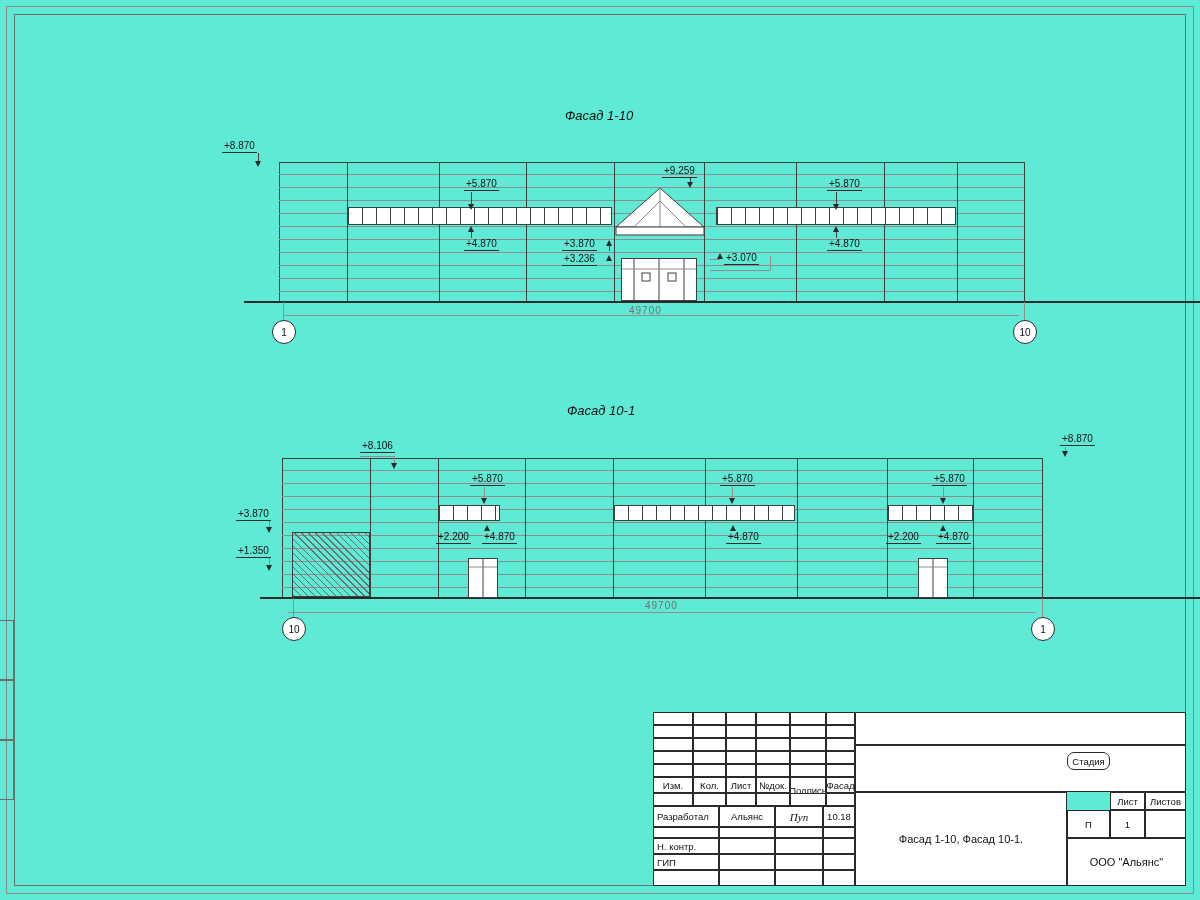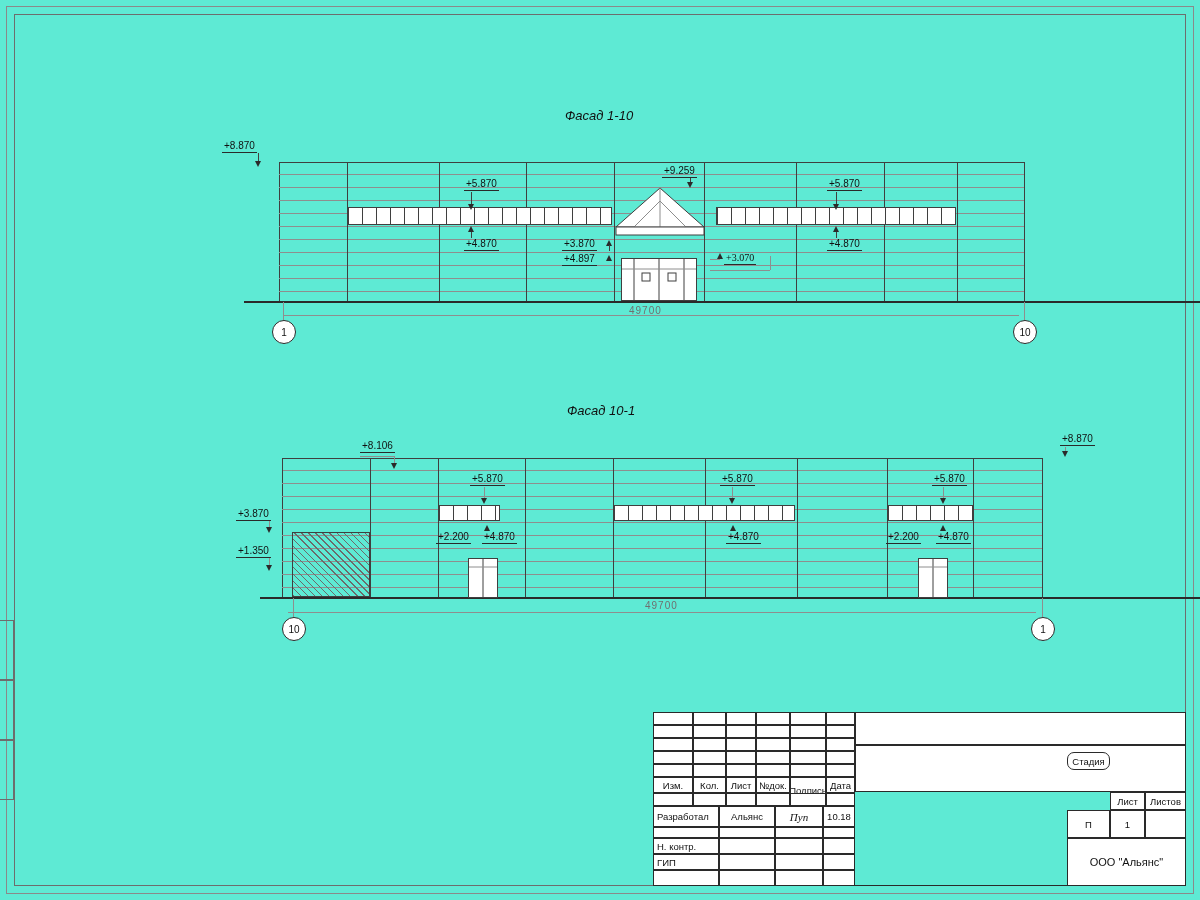--- a/index.html
+++ b/index.html
@@ -258,7 +258,7 @@
     <div class="ln v" style="left:565px; top:245px; height:6px;"></div>
 
     <div class="lvl" style="left:518px; top:253px;">
-      <span class="bar">+4.897</span>
+      <span class="bar">+3.236</span>
     </div>
     <div class="arrowup" style="left:562px; top:255px;"></div>
 

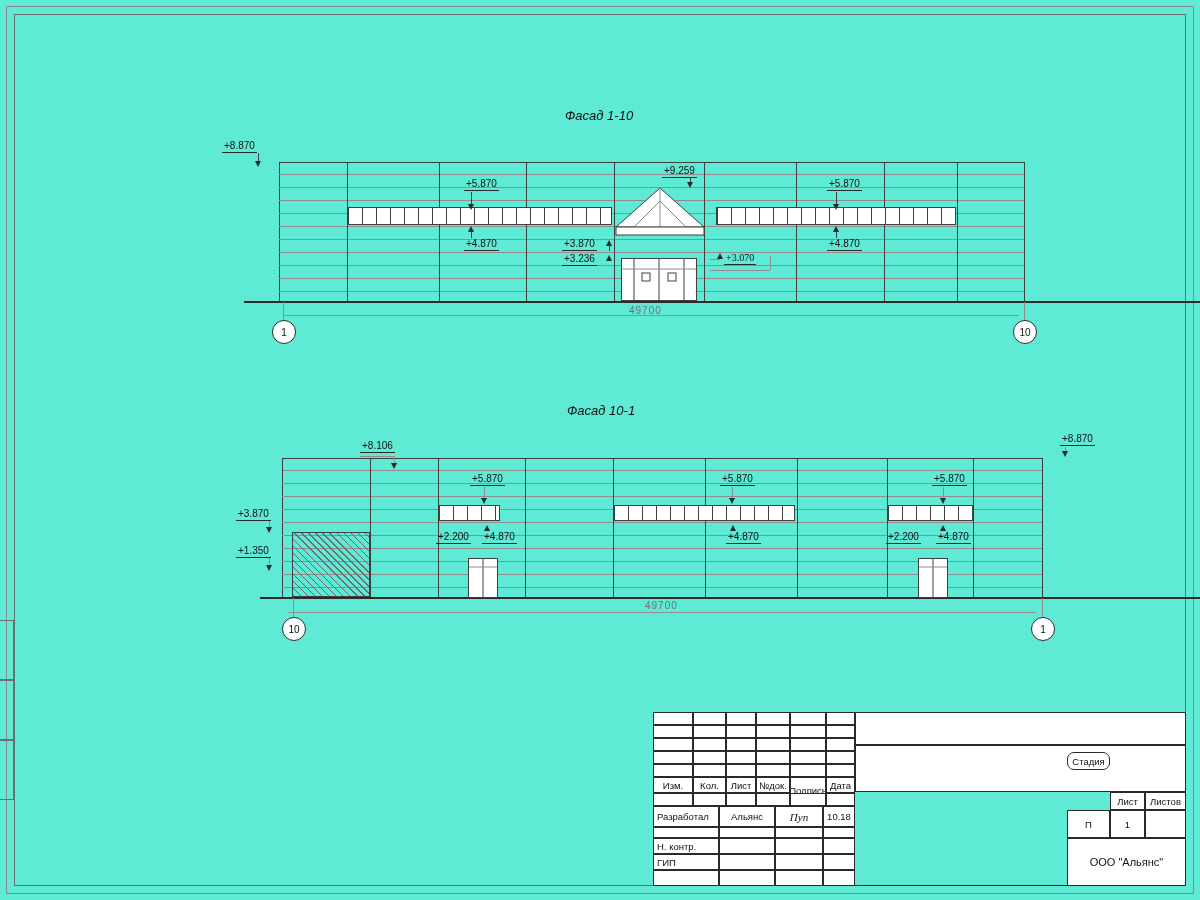--- a/index.html
+++ b/index.html
@@ -262,7 +262,7 @@
     </div>
     <div class="arrowup" style="left:562px; top:255px;"></div>
 
-    <div class="lvl" style="left:680px; top:252px;font-family:Liberation Serif, serif;">
+    <div class="lvl" style="left:680px; top:252px;">
       <span class="bar">+3.070</span>
     </div>
     <div class="arrowup" style="left:673px; top:253px;"></div>

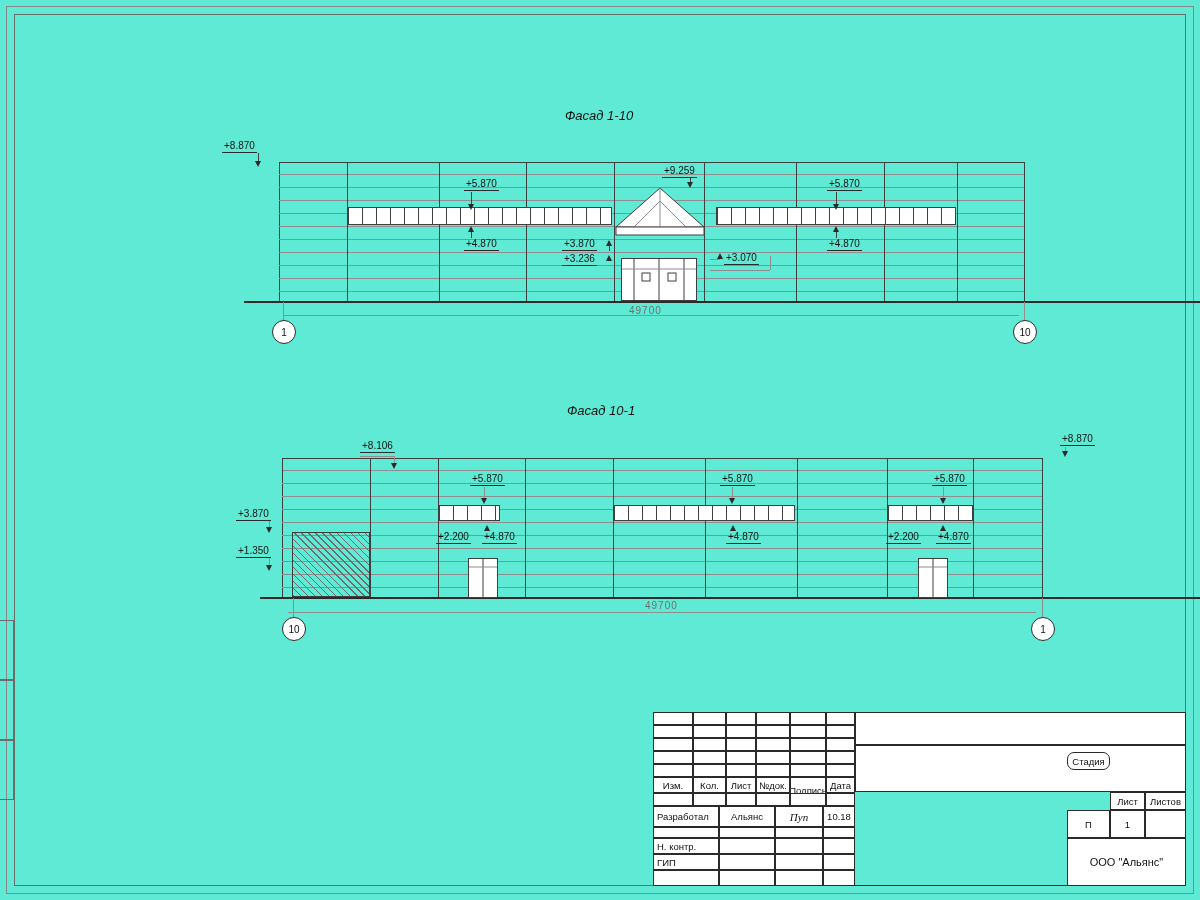--- a/index.html
+++ b/index.html
@@ -443,7 +443,7 @@
   <div class="tb-cell" style="left:726px; top:777px; width:30px; height:16px;">Лист</div>
   <div class="tb-cell" style="left:756px; top:777px; width:34px; height:16px;">№док.</div>
   <div class="tb-cell" style="left:790px; top:777px; width:36px; height:26px;">Подпись</div>
-  <div class="tb-cell" style="left:826px; top:777px; width:29px; height:16px;">Дата</div>
+  <div class="tb-cell" style="left:826px; top:777px; width:29px; height:16px;">Фасад</div>
 
   <div class="tb-cell left" style="left:653px; top:806px; width:66px; height:21px;">Разработал</div>
   <div class="tb-cell" style="left:719px; top:806px; width:56px; height:21px;">Альянс</div>

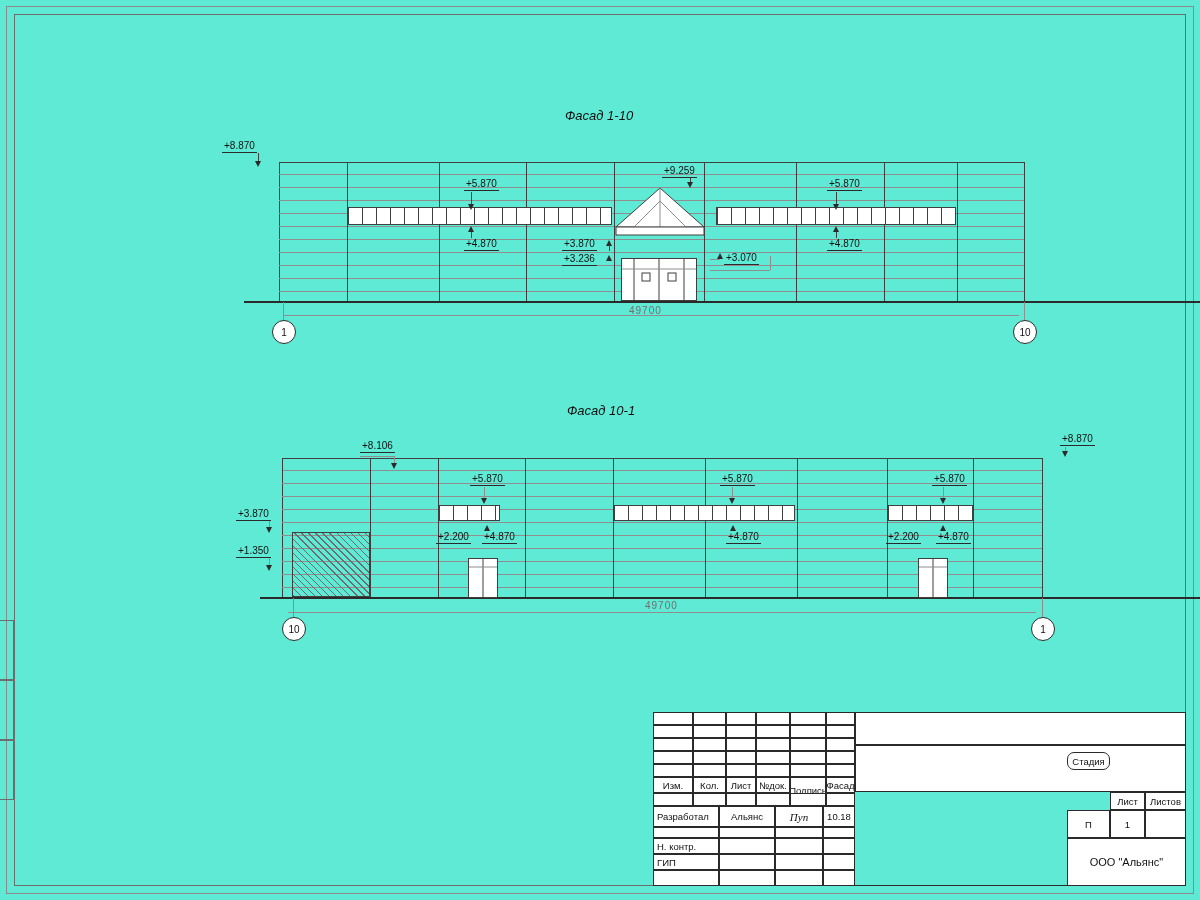--- a/index.html
+++ b/index.html
@@ -480,6 +480,7 @@
   <div class="tb-cell" style="left:855px; top:712px; width:331px; height:33px;"></div>
   <div class="tb-cell" style="left:855px; top:745px; width:331px; height:47px;"></div>
 
+  <div class="tb-cell big" style="left:855px; top:792px; width:212px; height:94px;">Фасад 1-10, Фасад 10-1.</div>
 
   <div class="tb-cell" style="left:1067px; top:752px; width:43px; height:18px;border-radius:7px;">Стадия</div>
   <div class="tb-cell" style="left:1110px; top:792px; width:35px; height:18px;">Лист</div>

